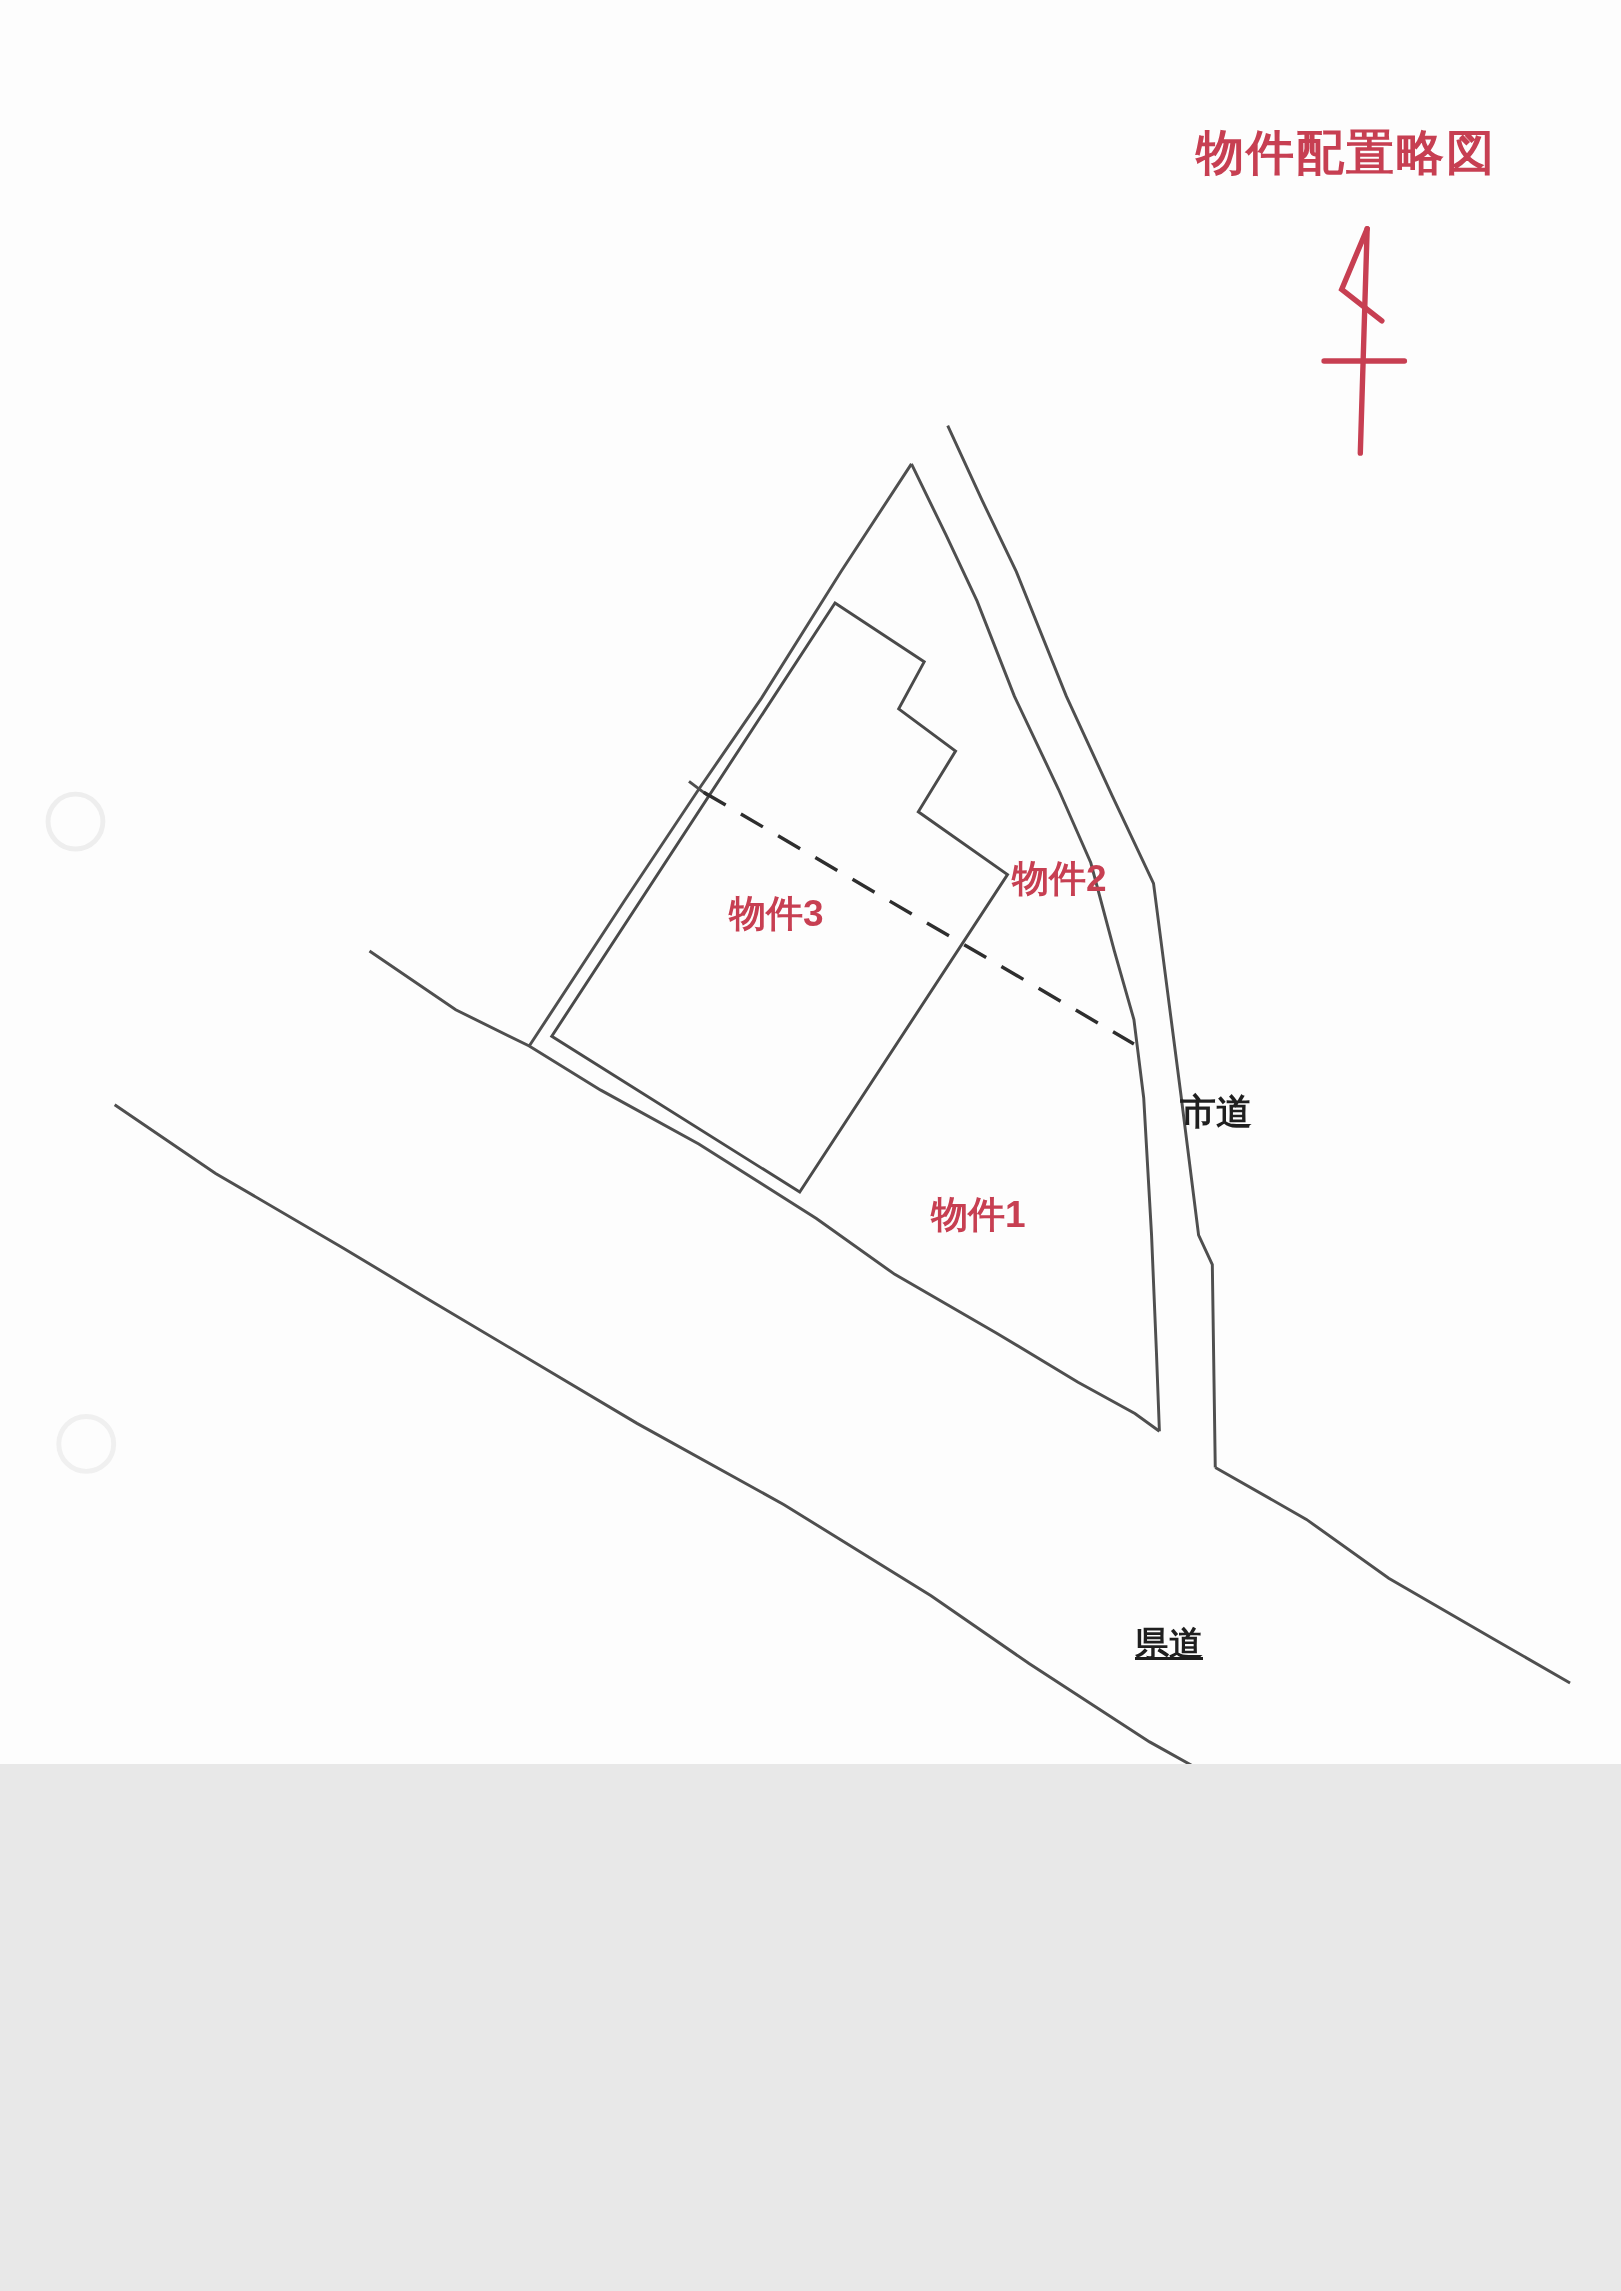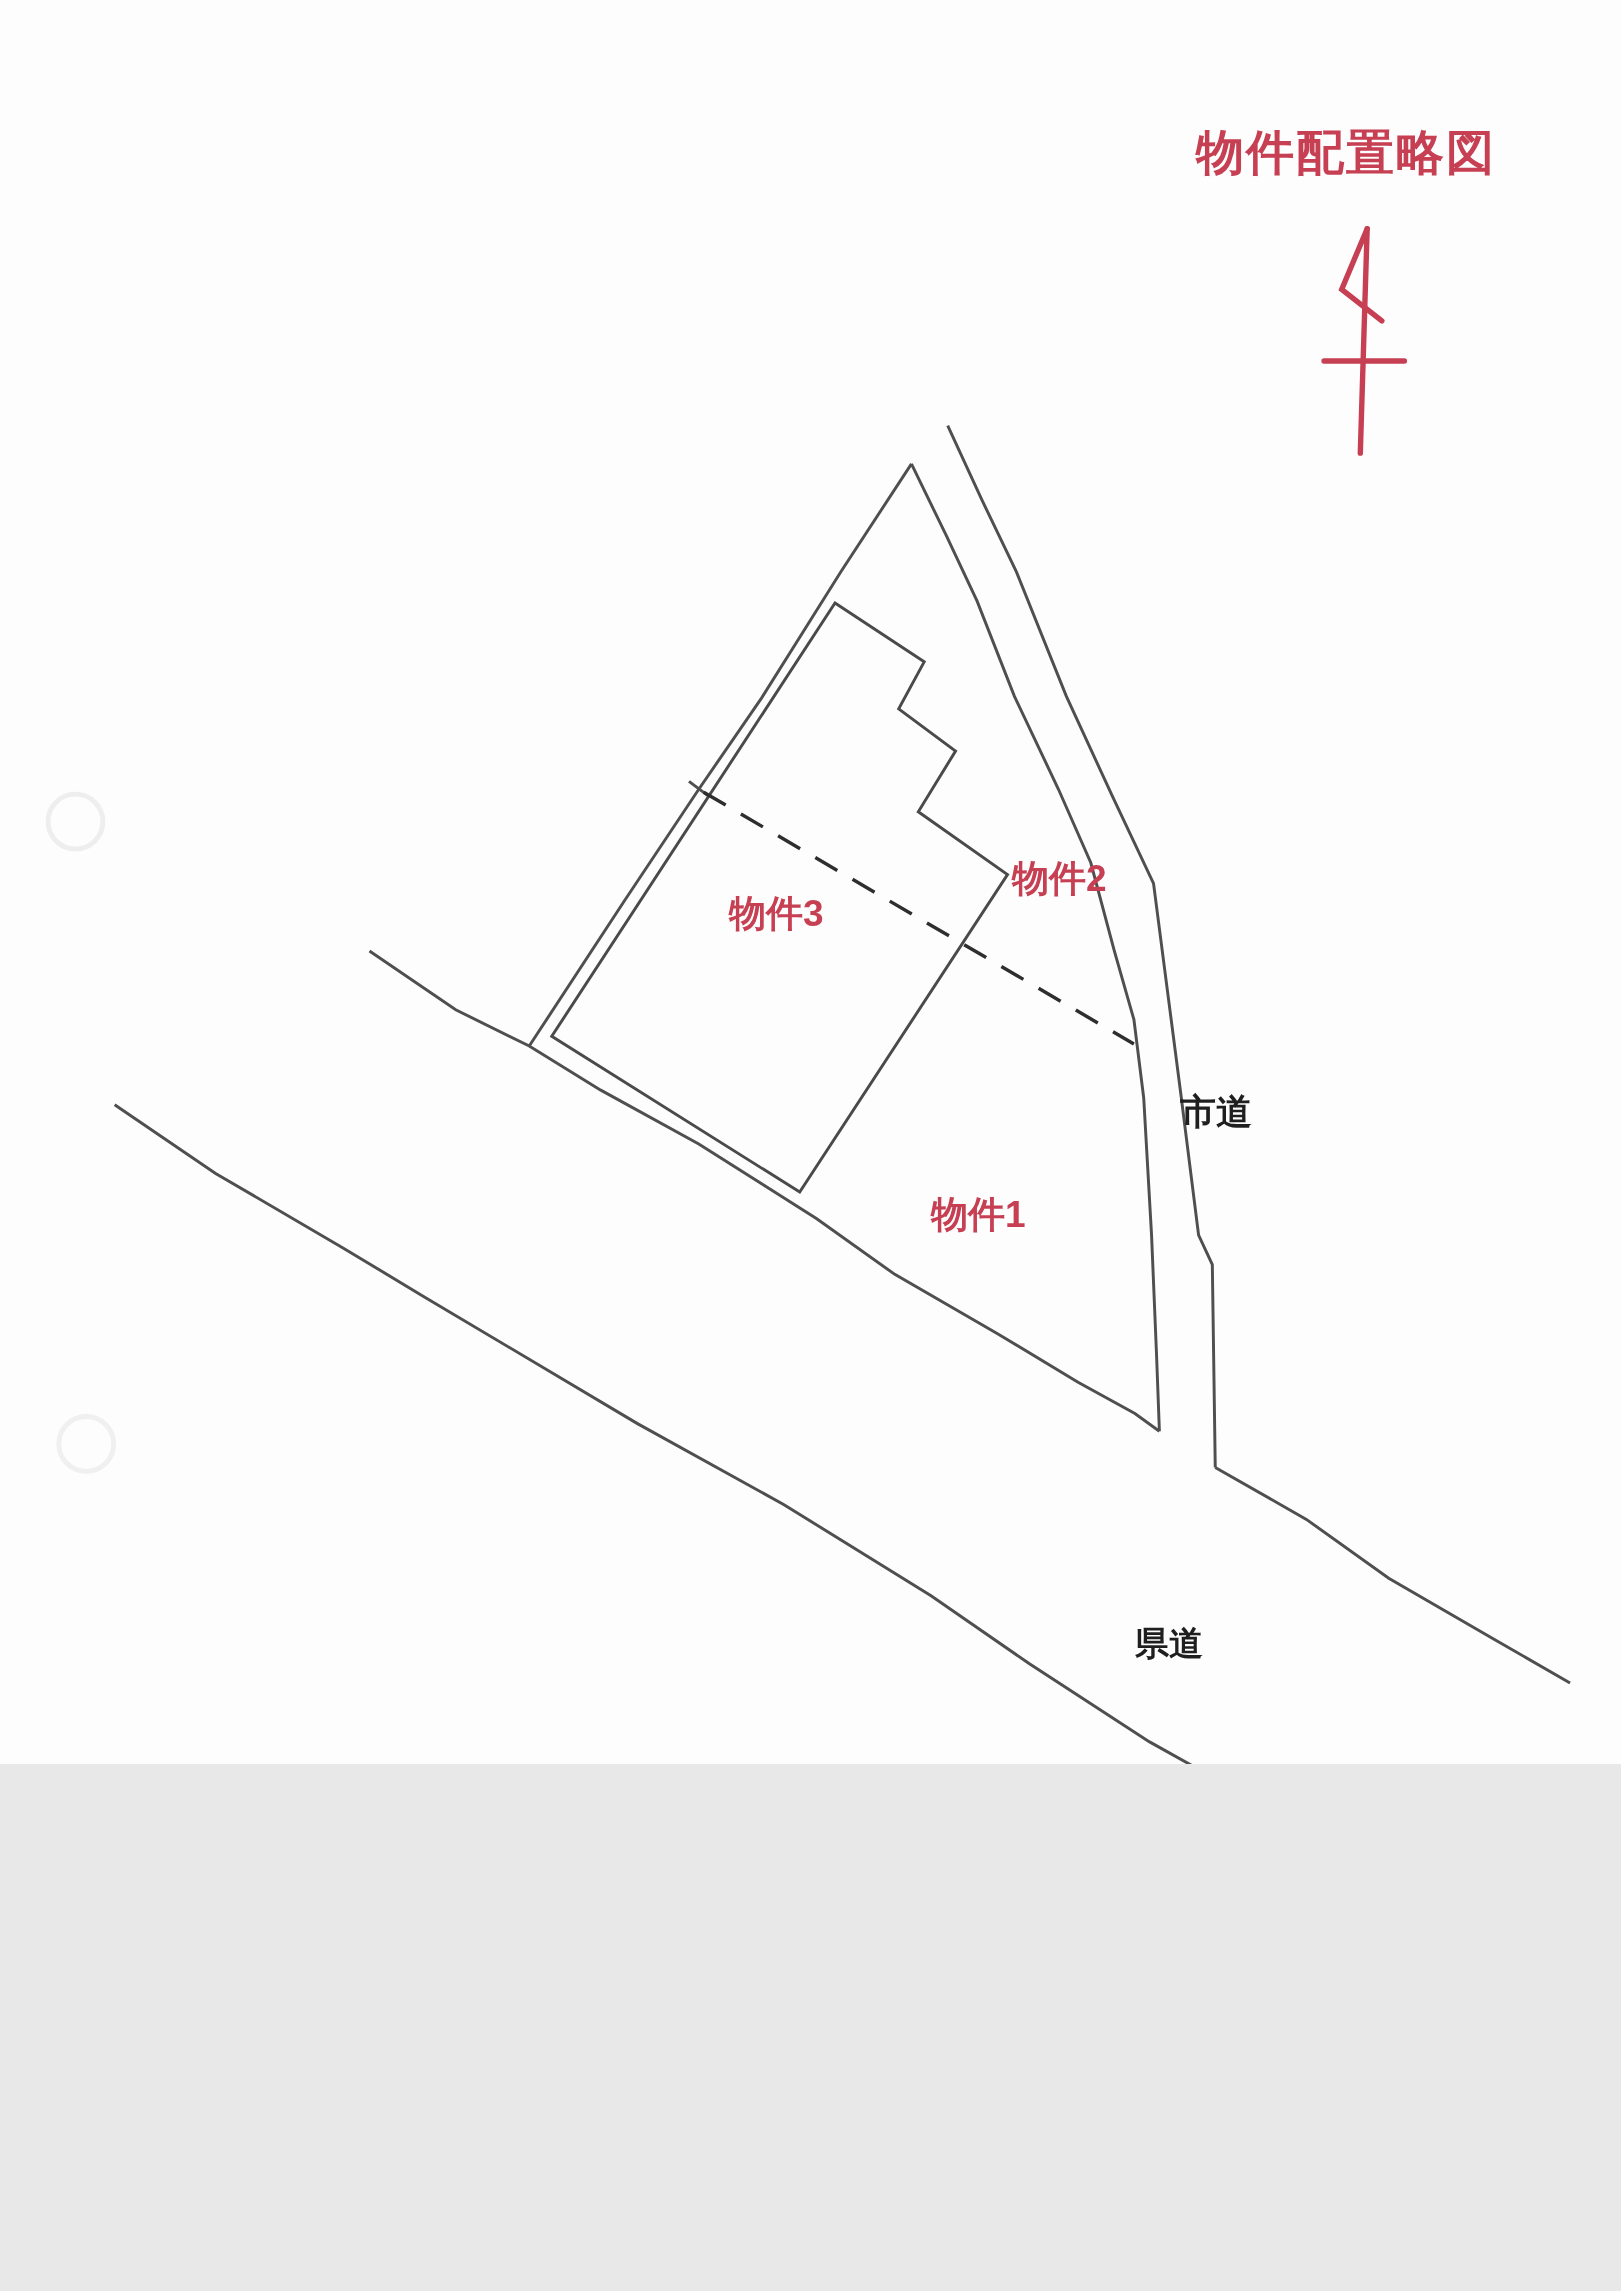--- a/index.html
+++ b/index.html
@@ -19,7 +19,7 @@
   .b2{left:1012px;top:860px;font-size:37px;font-weight:600;}
   .b1{left:931px;top:1159px;font-size:37px;font-weight:600;margin-top:37px;}
   .shidou{left:1168px;top:1094px;font-size:36px;font-weight:600;margin-left:12px;}
-  .kendou{left:1135px;top:1626px;font-size:34px;font-weight:600;}
+  .kendou{left:1135px;top:1626px;font-size:34px;font-weight:600;text-decoration:underline;}
   .caseno{left:1006px;top:2023px;font-size:49px;font-weight:600;letter-spacing:1px;}
 </style>
 </head>

